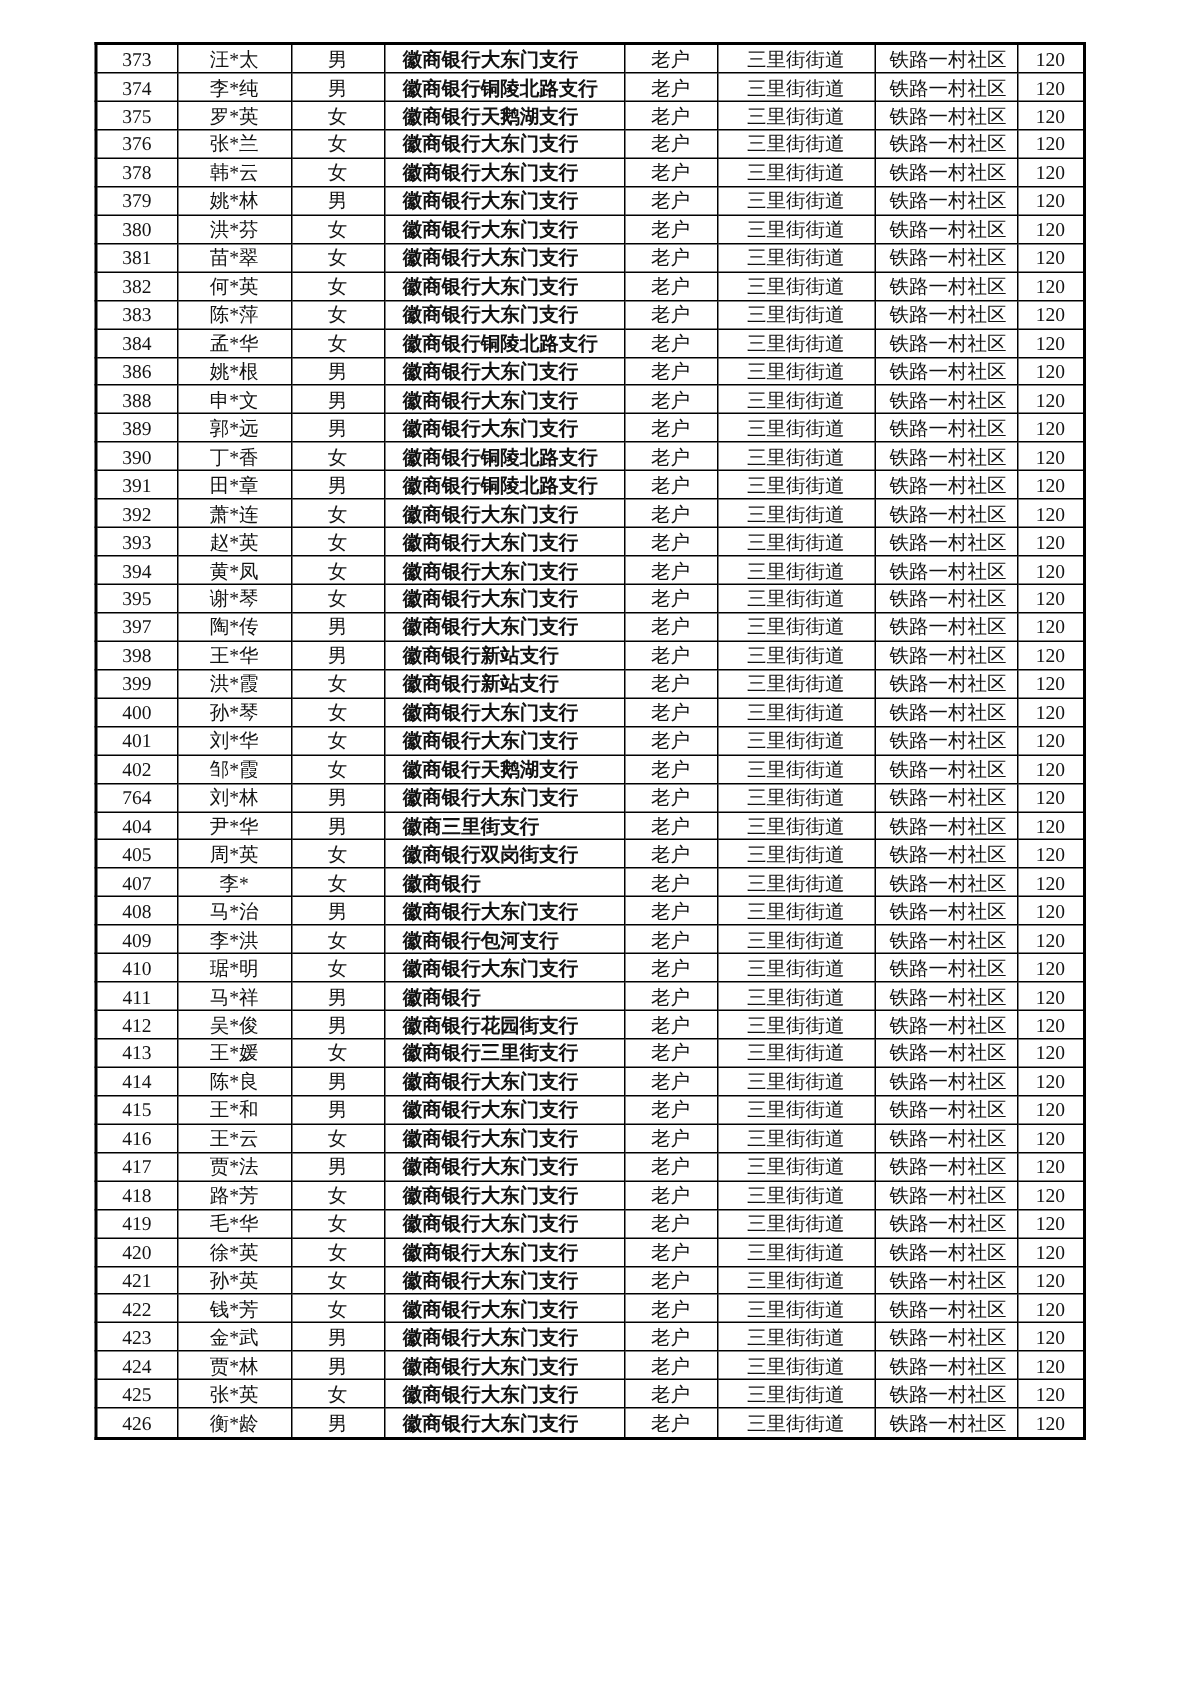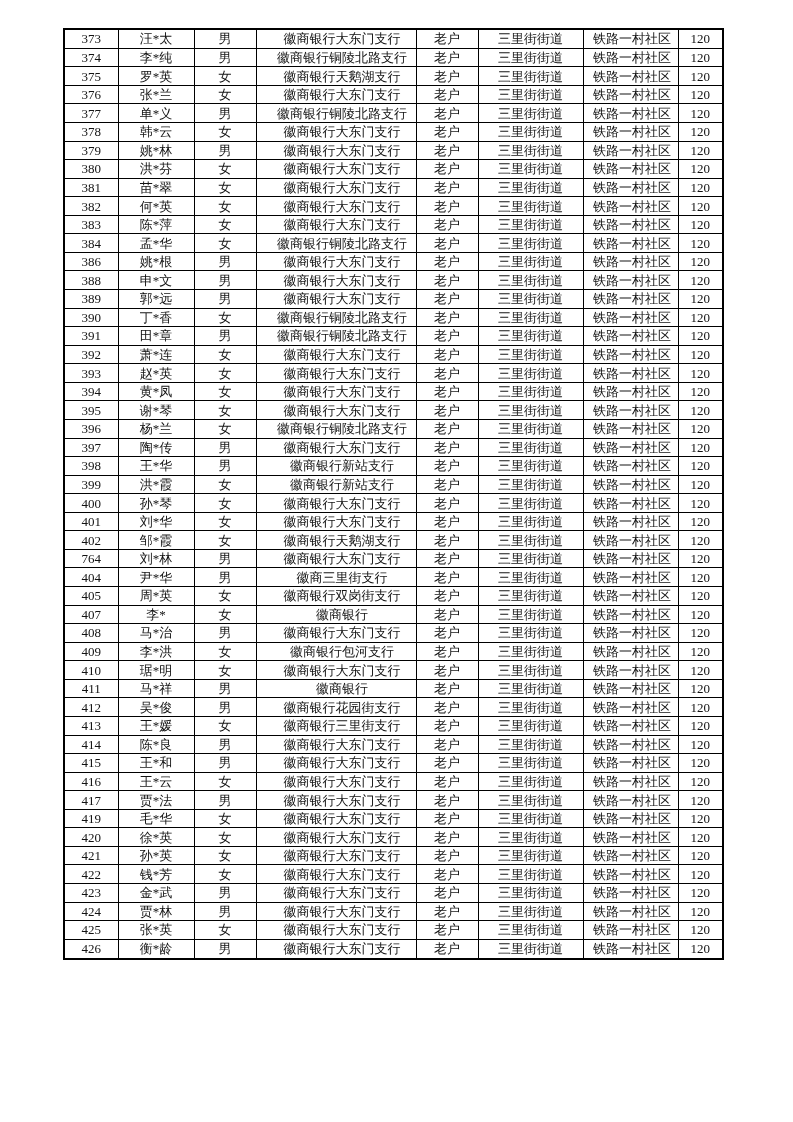--- a/index.html
+++ b/index.html
@@ -41,7 +41,7 @@
     white-space: nowrap;
   }
   
-  table.roster td.c3 { text-align: center; padding-left: 12px; }
+  table.roster td.c3 { text-align: left; padding-left: 12px; font-weight: bold; }
   table.roster td.c6 { text-align: center; padding-left: 3px; letter-spacing: 0; }
   col.w0 { width: 54px; }
   col.w1 { width: 76px; }

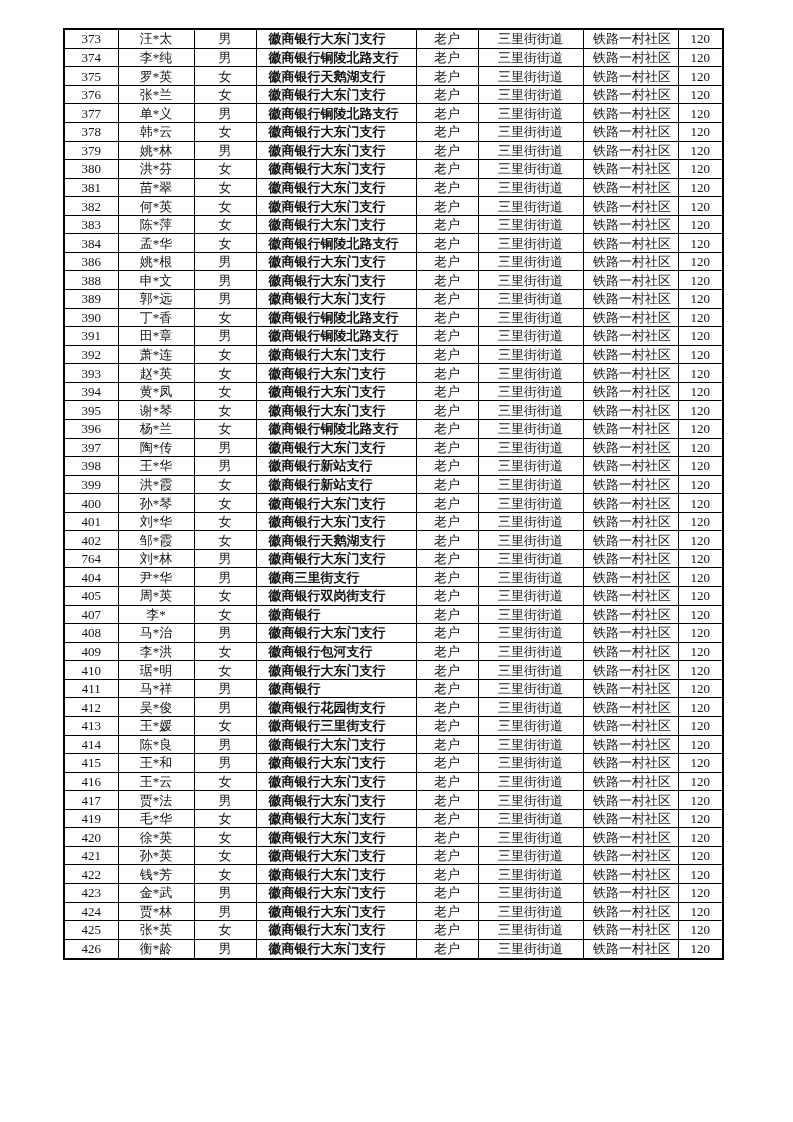--- a/index.html
+++ b/index.html
@@ -109,16 +109,6 @@
           <td class="c7">120</td>
         </tr>
         <tr>
-          <td class="c0">377</td>
-          <td class="c1">单*义</td>
-          <td class="c2">男</td>
-          <td class="c3">徽商银行铜陵北路支行</td>
-          <td class="c4">老户</td>
-          <td class="c5">三里街街道</td>
-          <td class="c6">铁路一村社区</td>
-          <td class="c7">120</td>
-        </tr>
-        <tr>
           <td class="c0">378</td>
           <td class="c1">韩*云</td>
           <td class="c2">女</td>

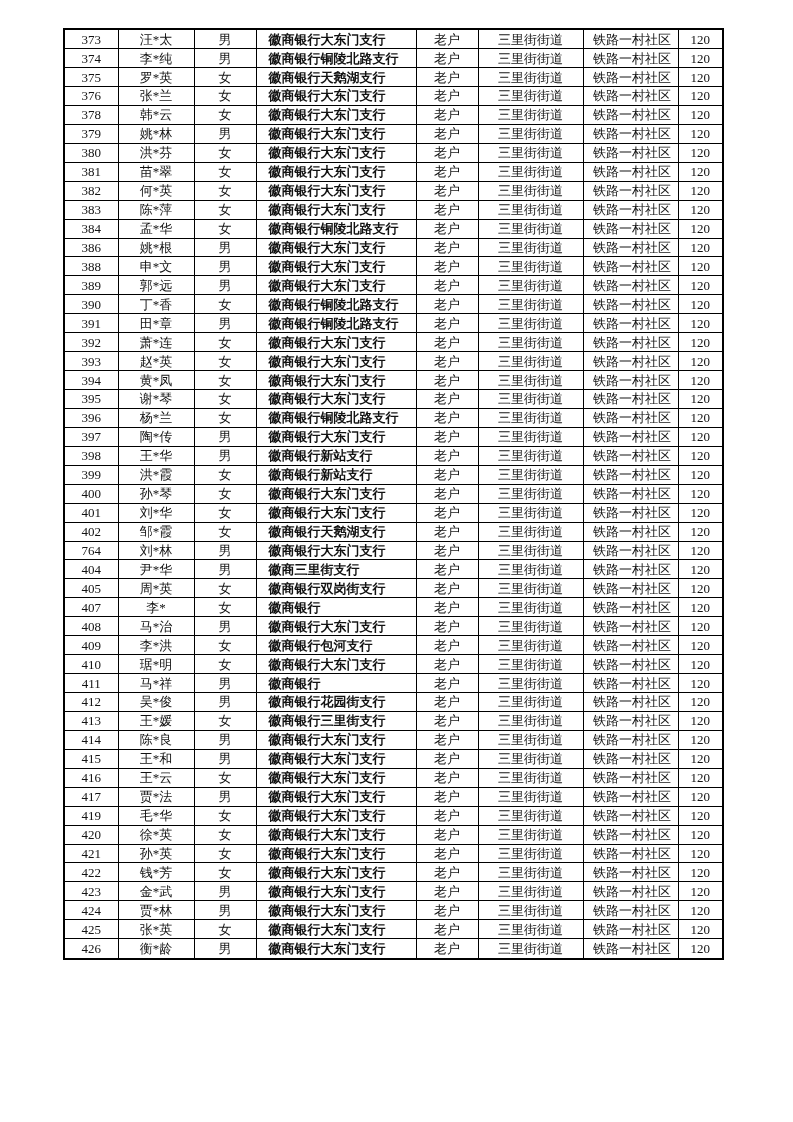--- a/index.html
+++ b/index.html
@@ -269,16 +269,6 @@
           <td class="c7">120</td>
         </tr>
         <tr>
-          <td class="c0">396</td>
-          <td class="c1">杨*兰</td>
-          <td class="c2">女</td>
-          <td class="c3">徽商银行铜陵北路支行</td>
-          <td class="c4">老户</td>
-          <td class="c5">三里街街道</td>
-          <td class="c6">铁路一村社区</td>
-          <td class="c7">120</td>
-        </tr>
-        <tr>
           <td class="c0">397</td>
           <td class="c1">陶*传</td>
           <td class="c2">男</td>

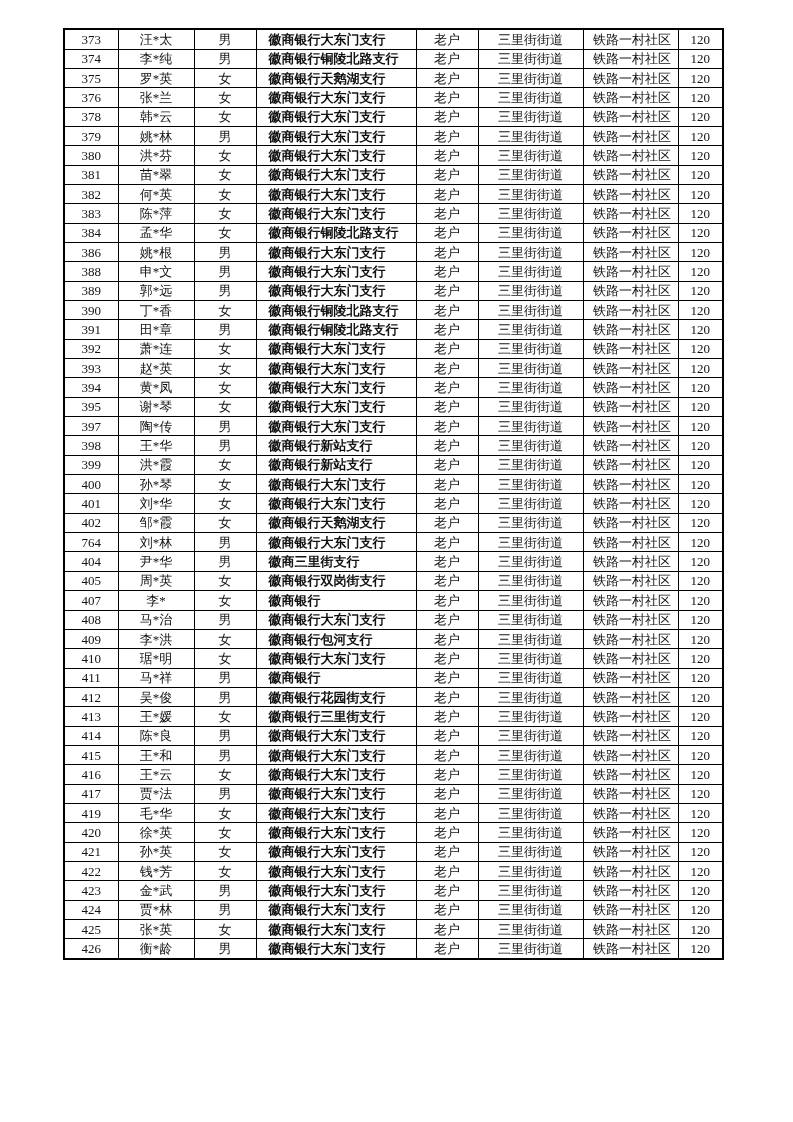--- a/index.html
+++ b/index.html
@@ -469,6 +469,16 @@
           <td class="c7">120</td>
         </tr>
         <tr>
+          <td class="c0">418</td>
+          <td class="c1">路*芳</td>
+          <td class="c2">女</td>
+          <td class="c3">徽商银行大东门支行</td>
+          <td class="c4">老户</td>
+          <td class="c5">三里街街道</td>
+          <td class="c6">铁路一村社区</td>
+          <td class="c7">120</td>
+        </tr>
+        <tr>
           <td class="c0">419</td>
           <td class="c1">毛*华</td>
           <td class="c2">女</td>

